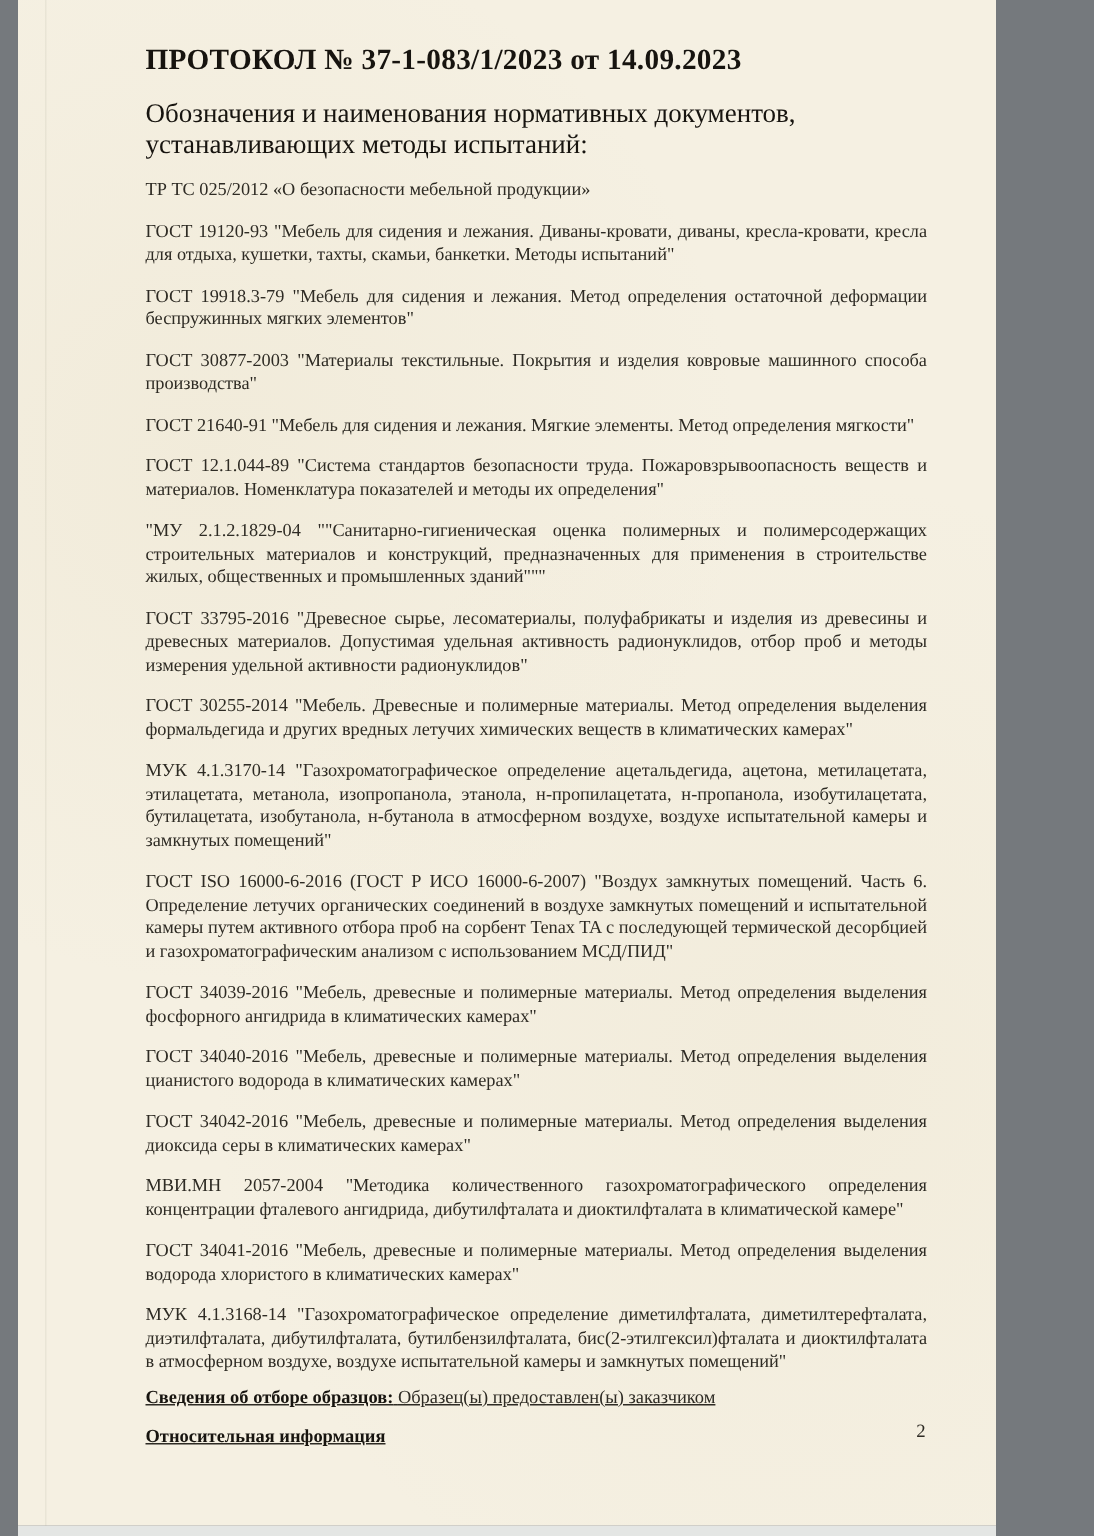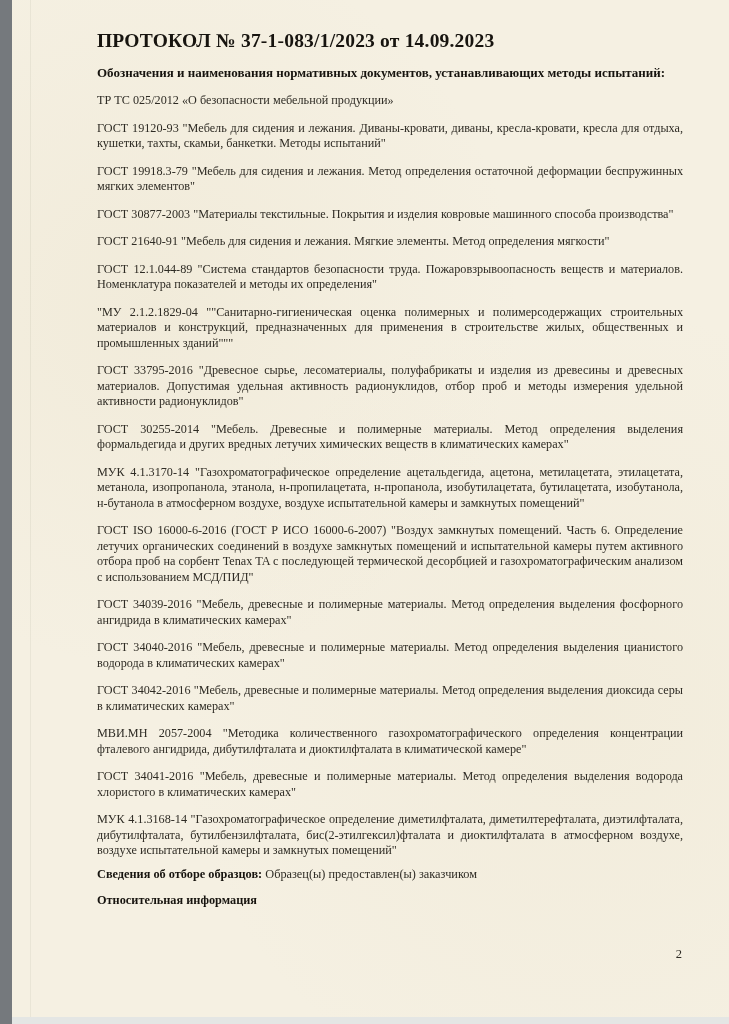--- a/index.html
+++ b/index.html
@@ -10,7 +10,7 @@
   }
   .scan {
     position: relative;
-    width: 729px; height: 1024px;
+    width: 664px; height: 1024px;
     overflow: hidden;
     background: #75797d;
   }

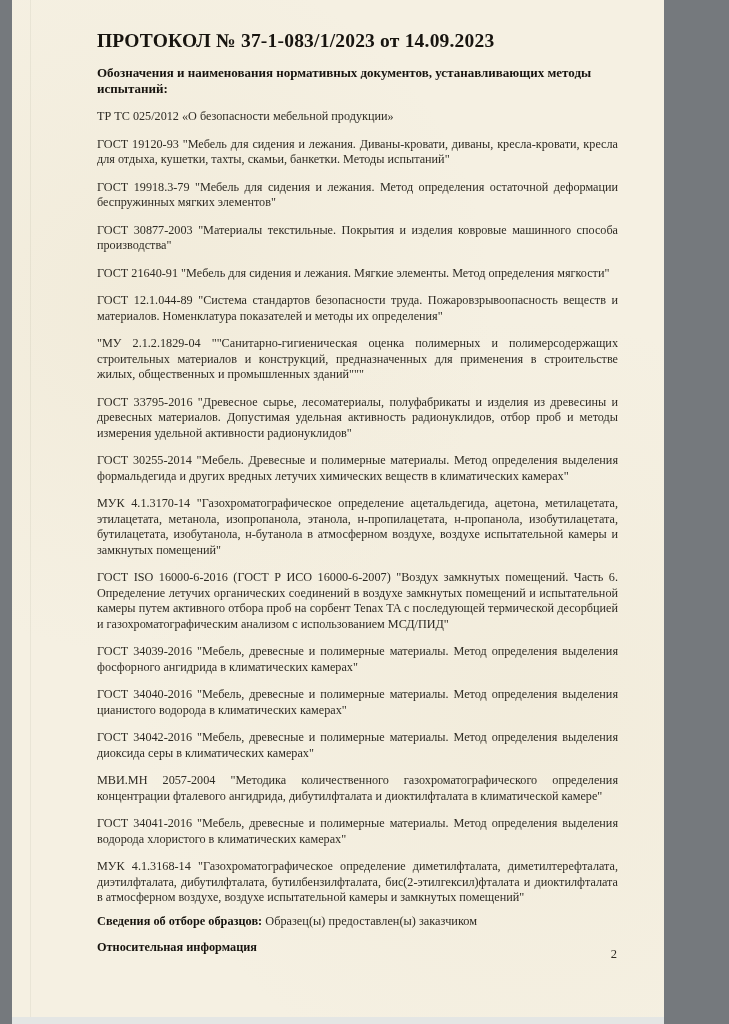--- a/index.html
+++ b/index.html
@@ -46,8 +46,8 @@
     letter-spacing: 0.2px;
   }
   .section-heading {
-    font-size: 13px;
-    font-weight: bold;
+    font-size: 18px;
+    font-weight: normal;
     color: #17140f;
     margin: 0 0 11px 0;
   }

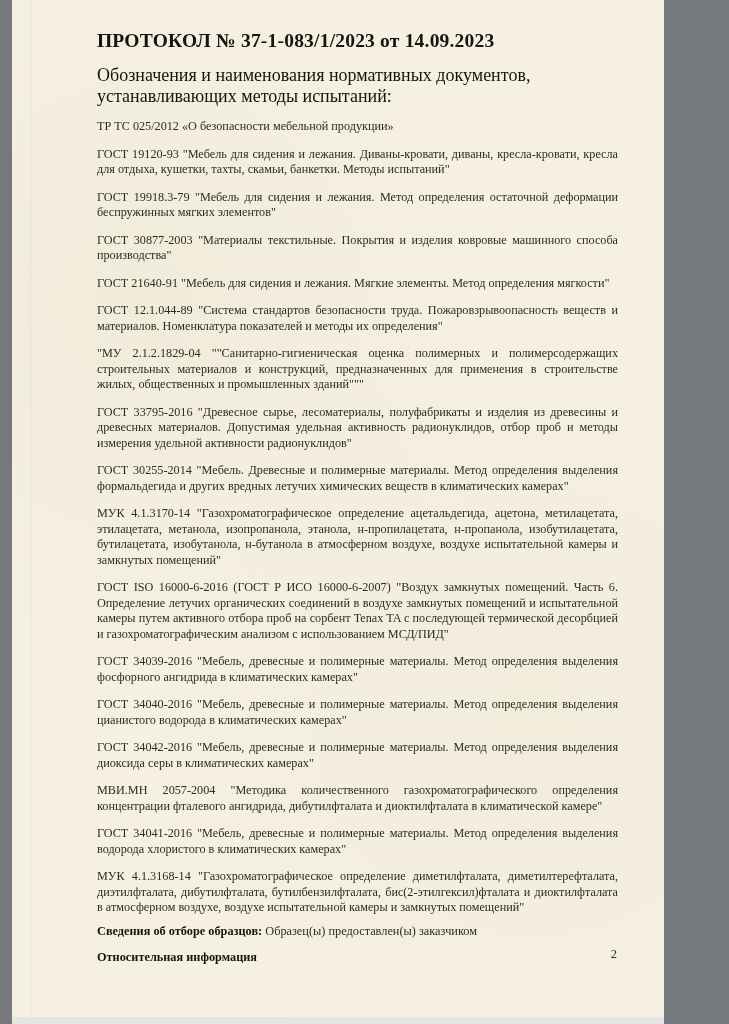--- a/index.html
+++ b/index.html
@@ -62,6 +62,7 @@
     line-height: 16px;
     text-align: justify;
     margin: 0 0 10px 0;
+    text-decoration: underline;
   }
   .field .label {
     font-weight: bold;

